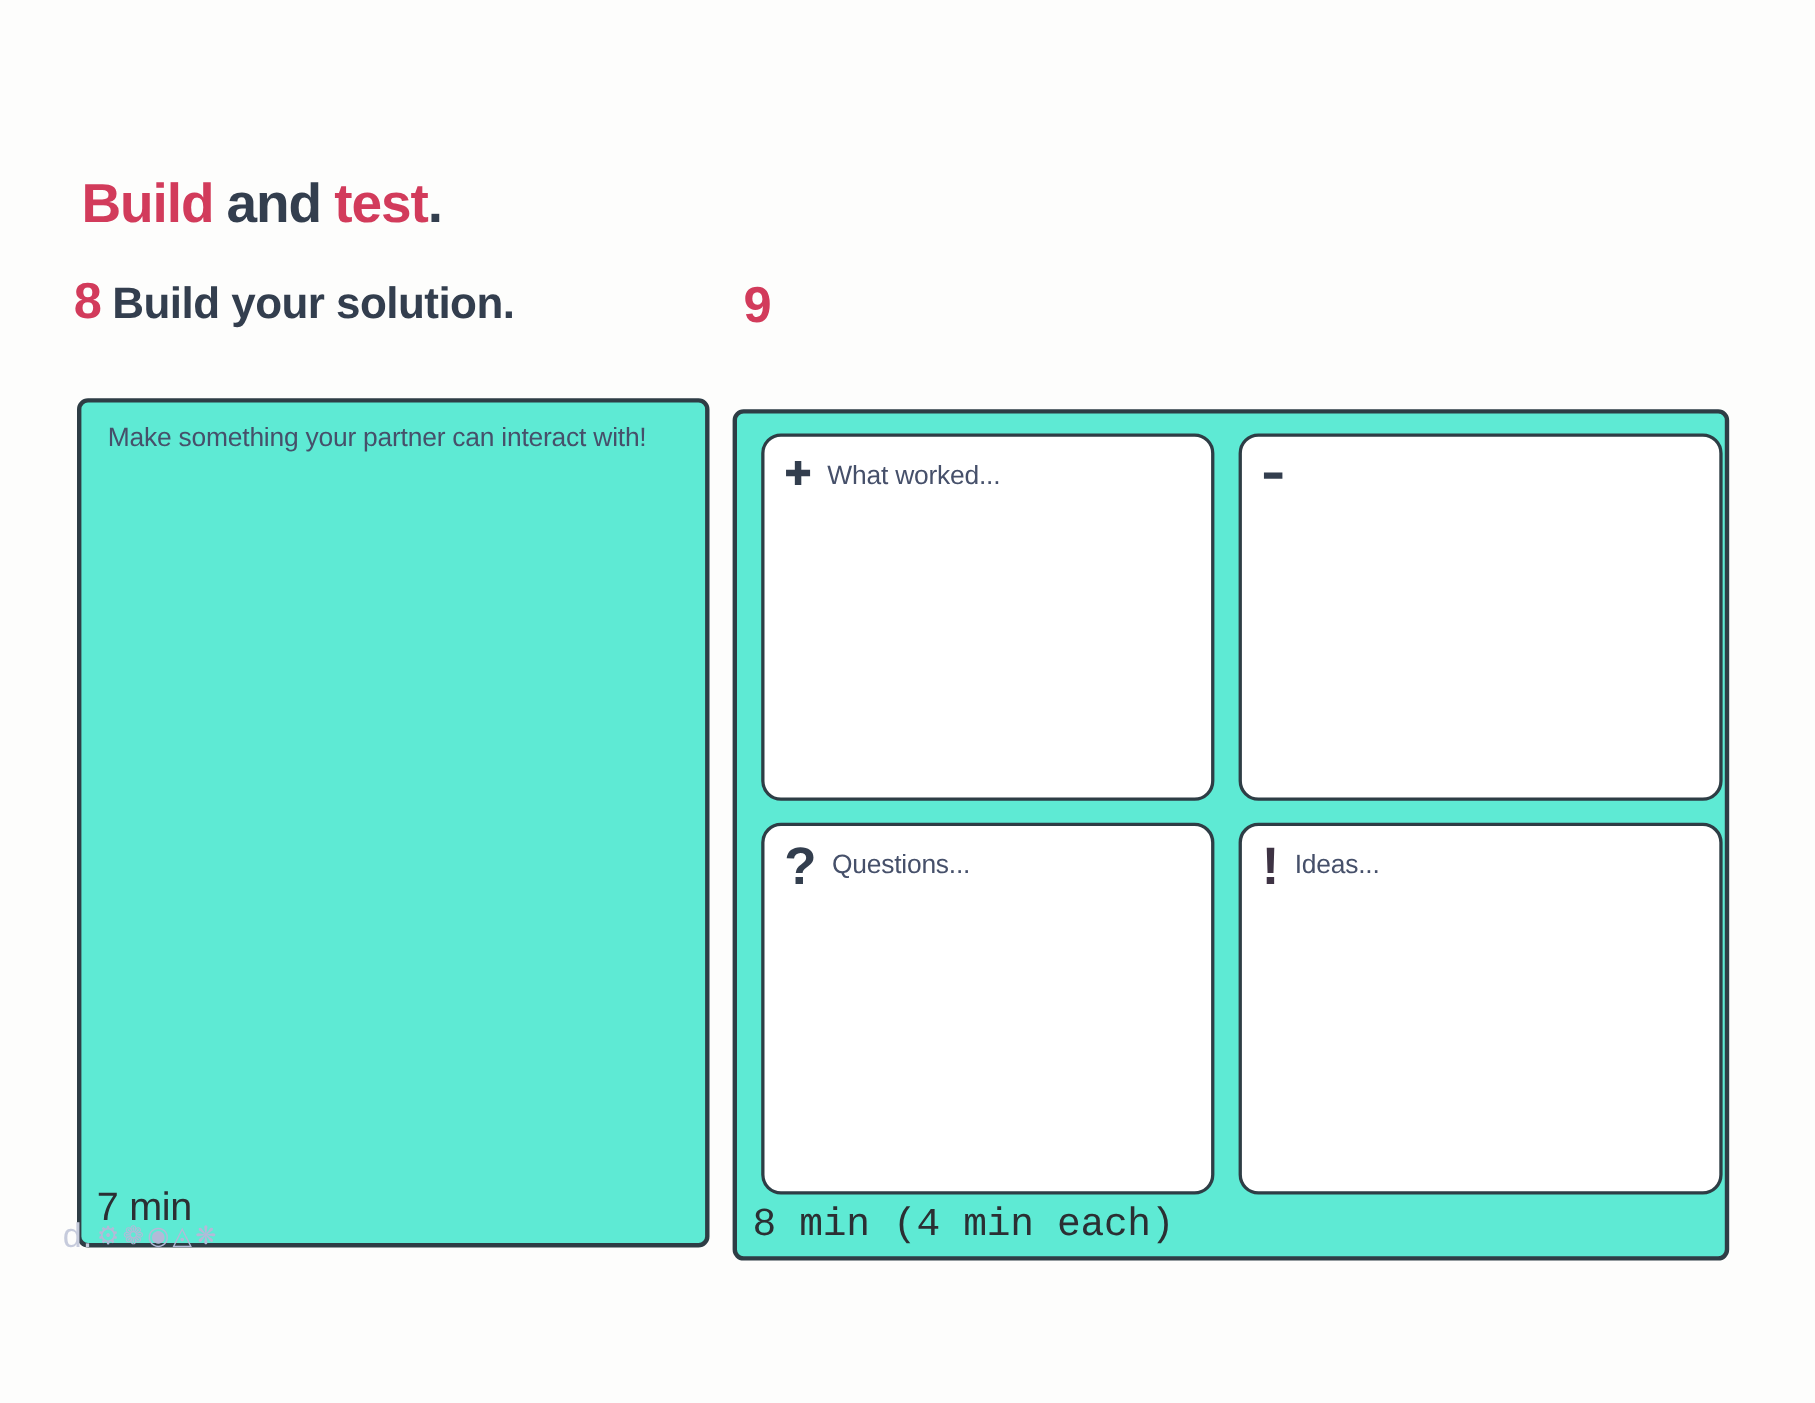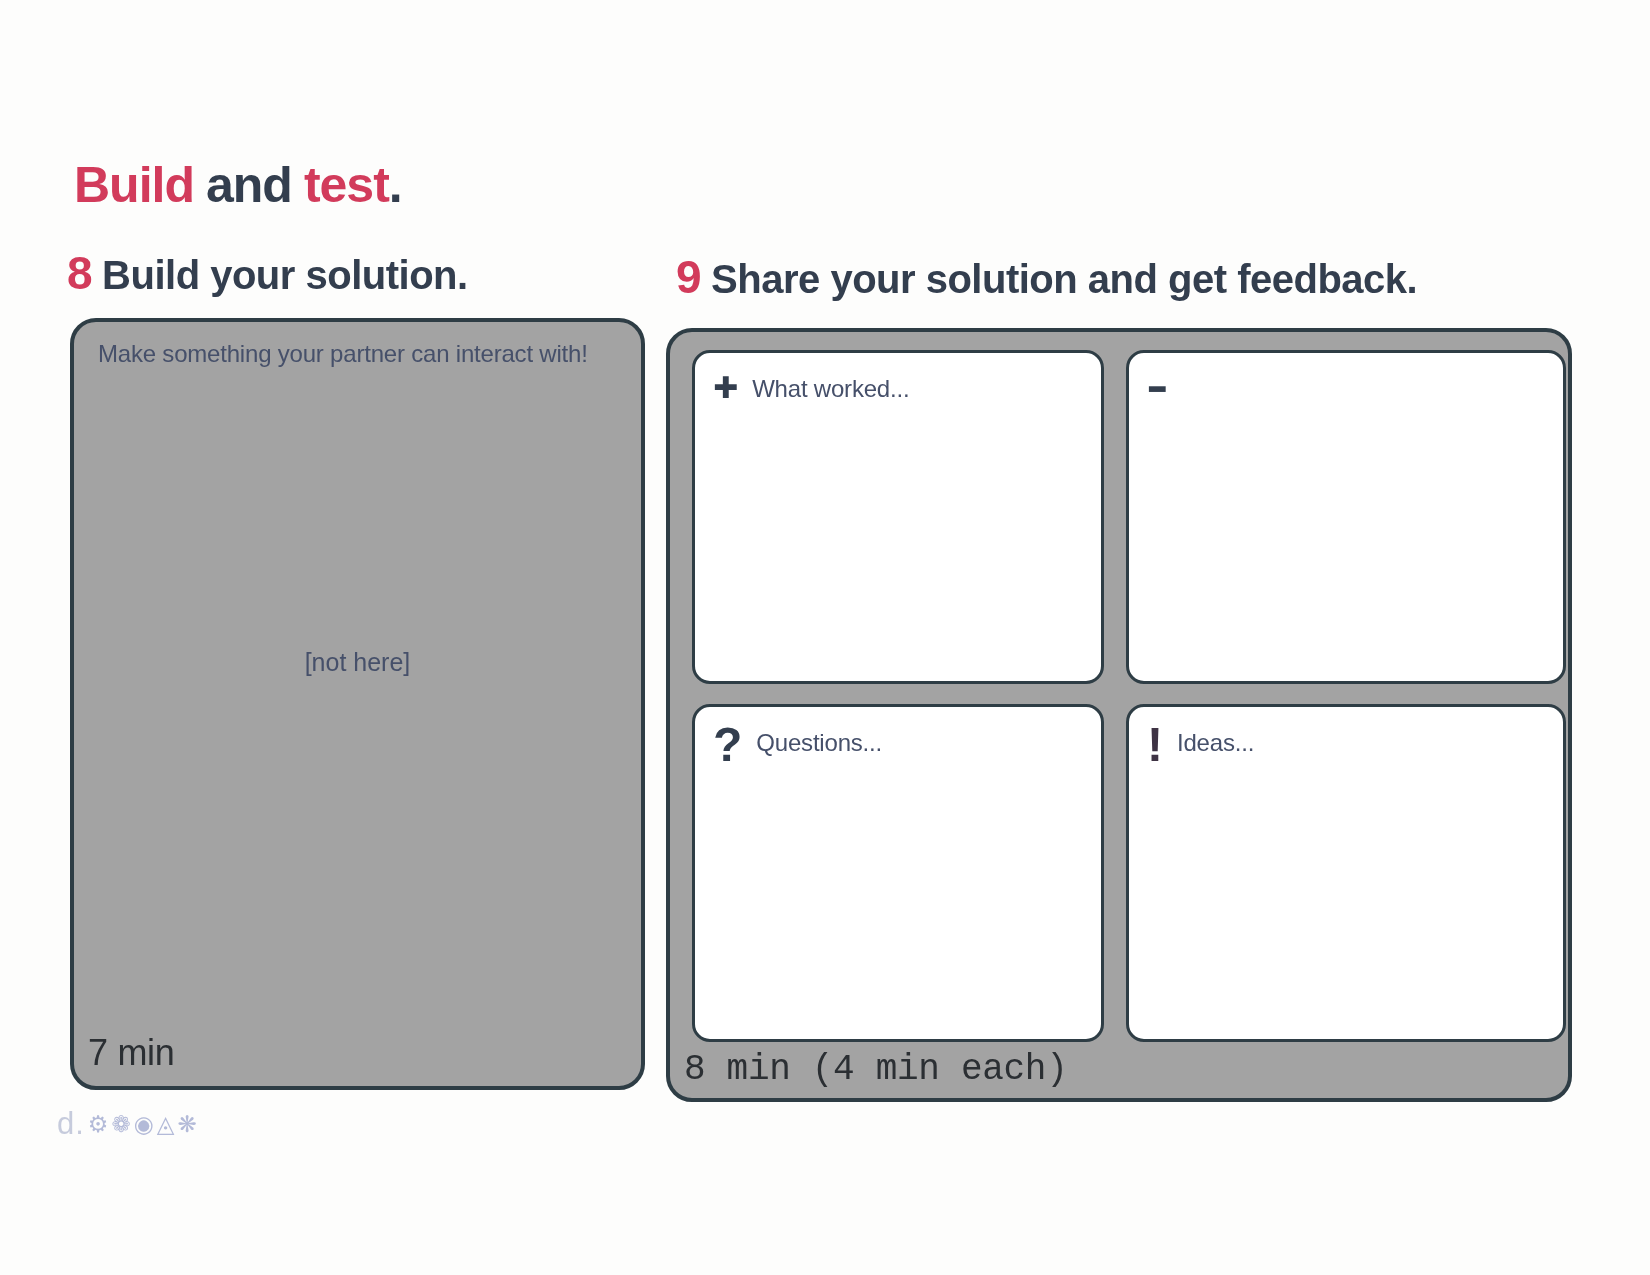--- a/index.html
+++ b/index.html
@@ -116,7 +116,6 @@
 
   <div class="section-header" id="s9-header">
     <span class="section-number">9</span>
-    <span class="section-heading">Share your solution and get feedback.</span>
   </div>
 
   <div class="rbox" id="feedback-outer">

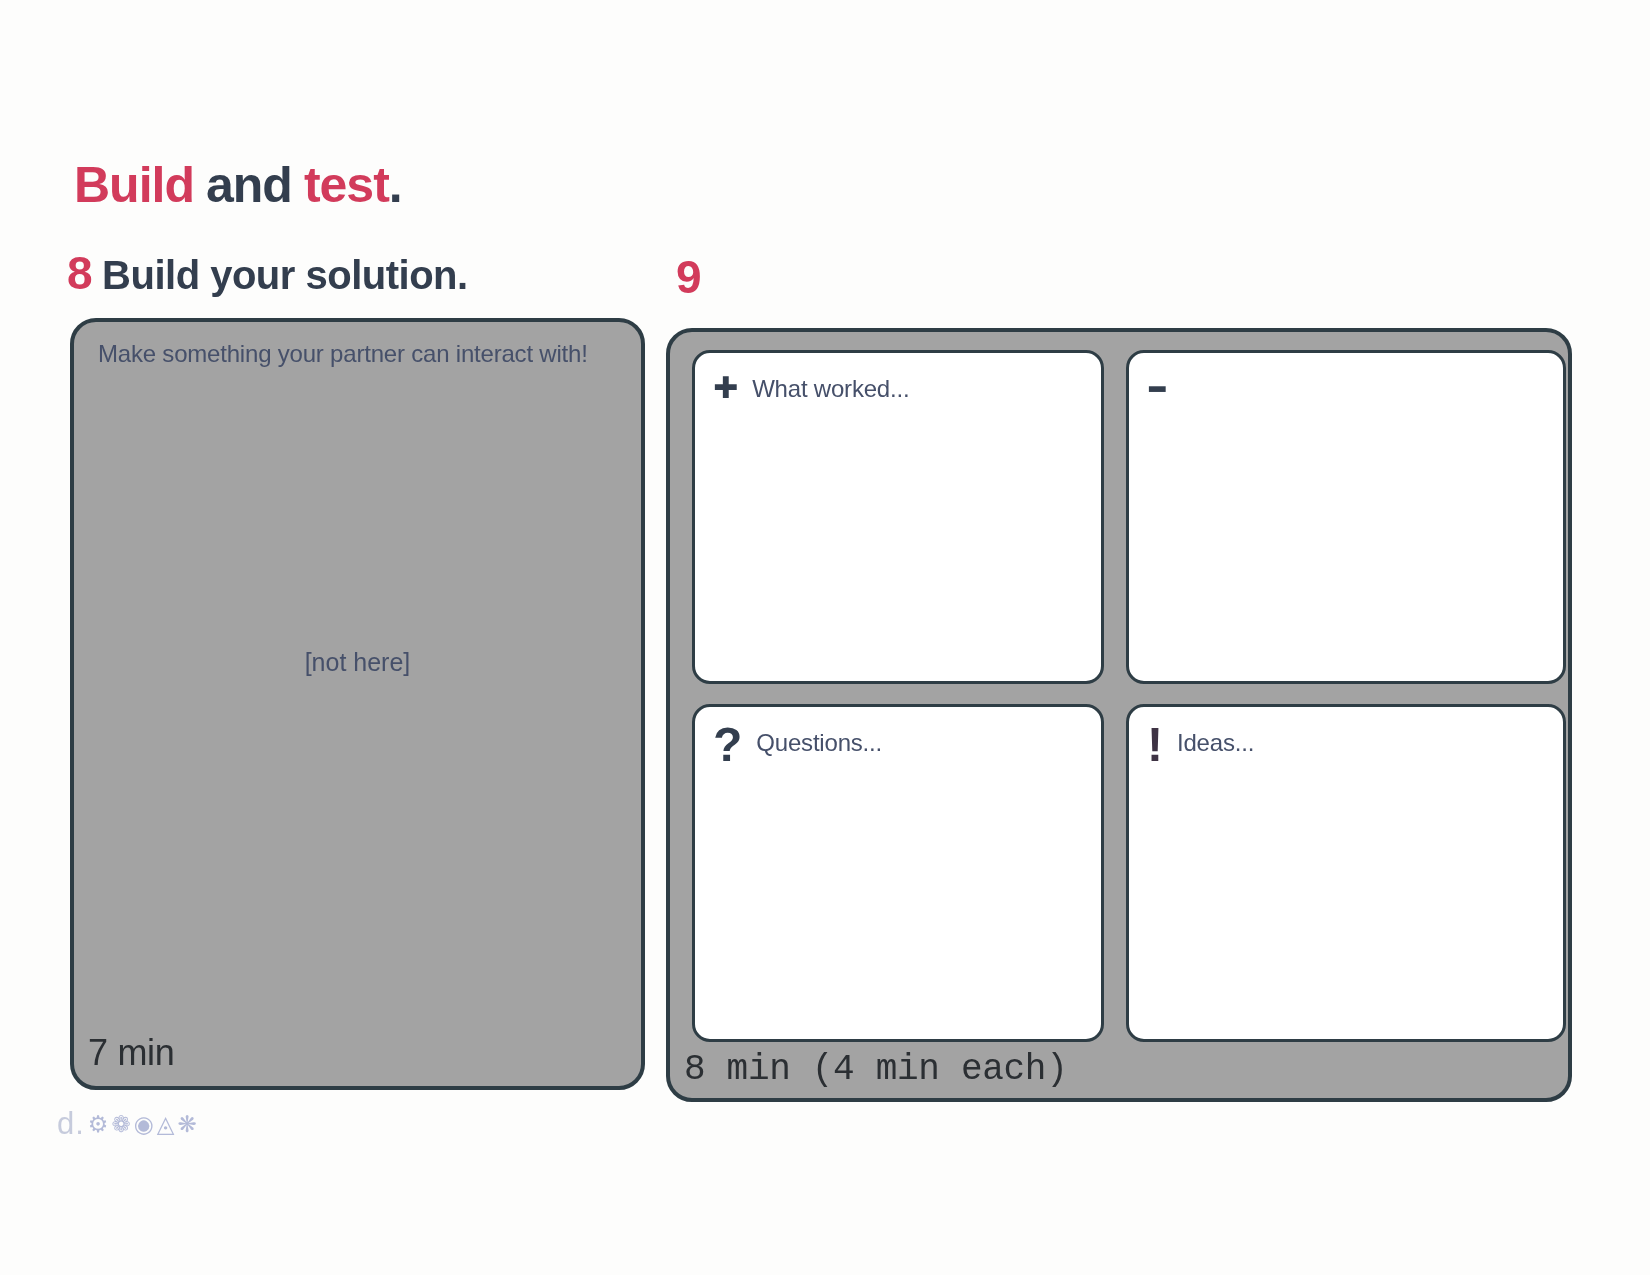--- a/index.html
+++ b/index.html
@@ -33,8 +33,8 @@
 
   
   .rbox{
-    position:absolute; background:#a3a3a3;
-    border:4px solid #2e3d45; border-radius:26px;
+    position:absolute; background:#5eead4;
+    border:4px solid #2e3d45; border-radius:10px;margin-top:44px;
   }
   #build-box{ left:70px; top:318px; width:575px; height:772px; }
   #feedback-outer{ left:666px; top:328px; width:906px; height:774px; }

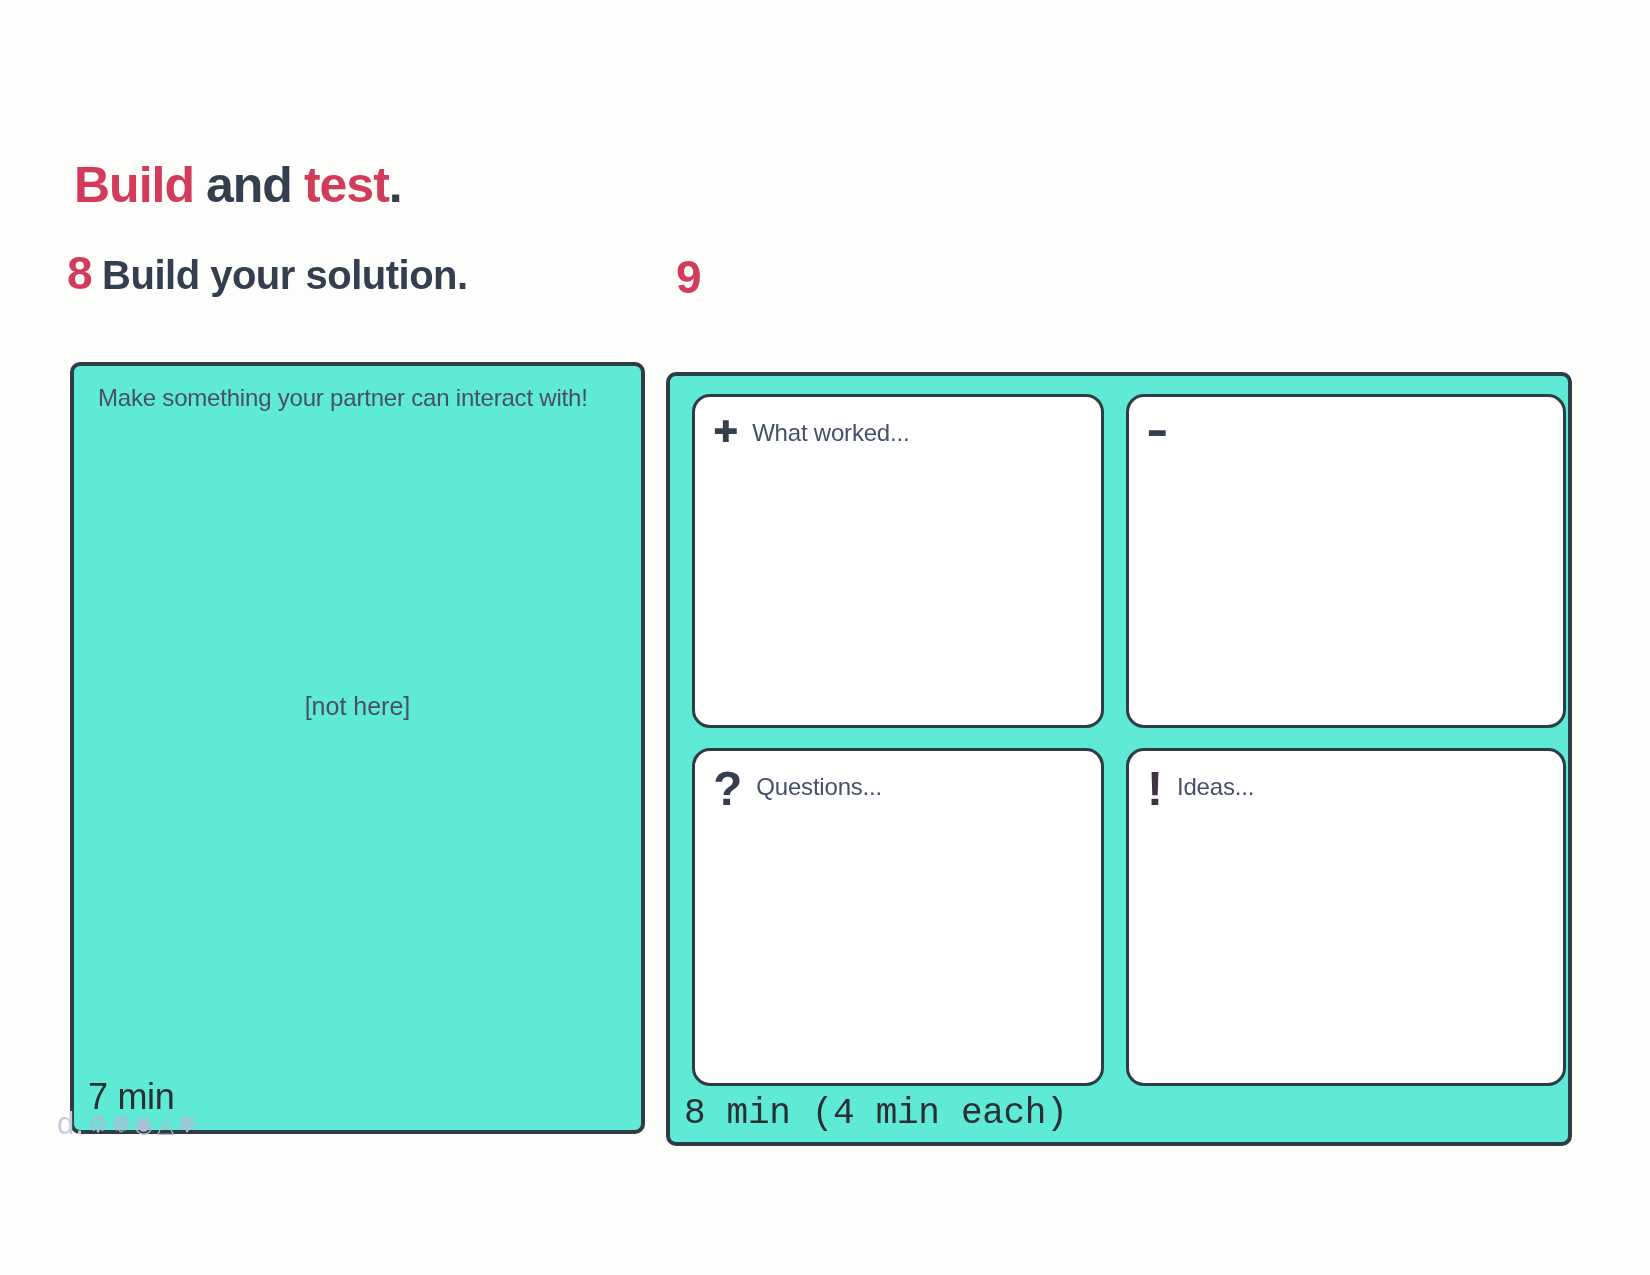--- a/index.html
+++ b/index.html
@@ -110,7 +110,6 @@
 
   <div class="rbox" id="build-box">
     <div class="hint">Make something your partner can interact with!</div>
-    <div class="center-note">[not here]</div>
     <div class="duration">7 min</div>
   </div>
 

